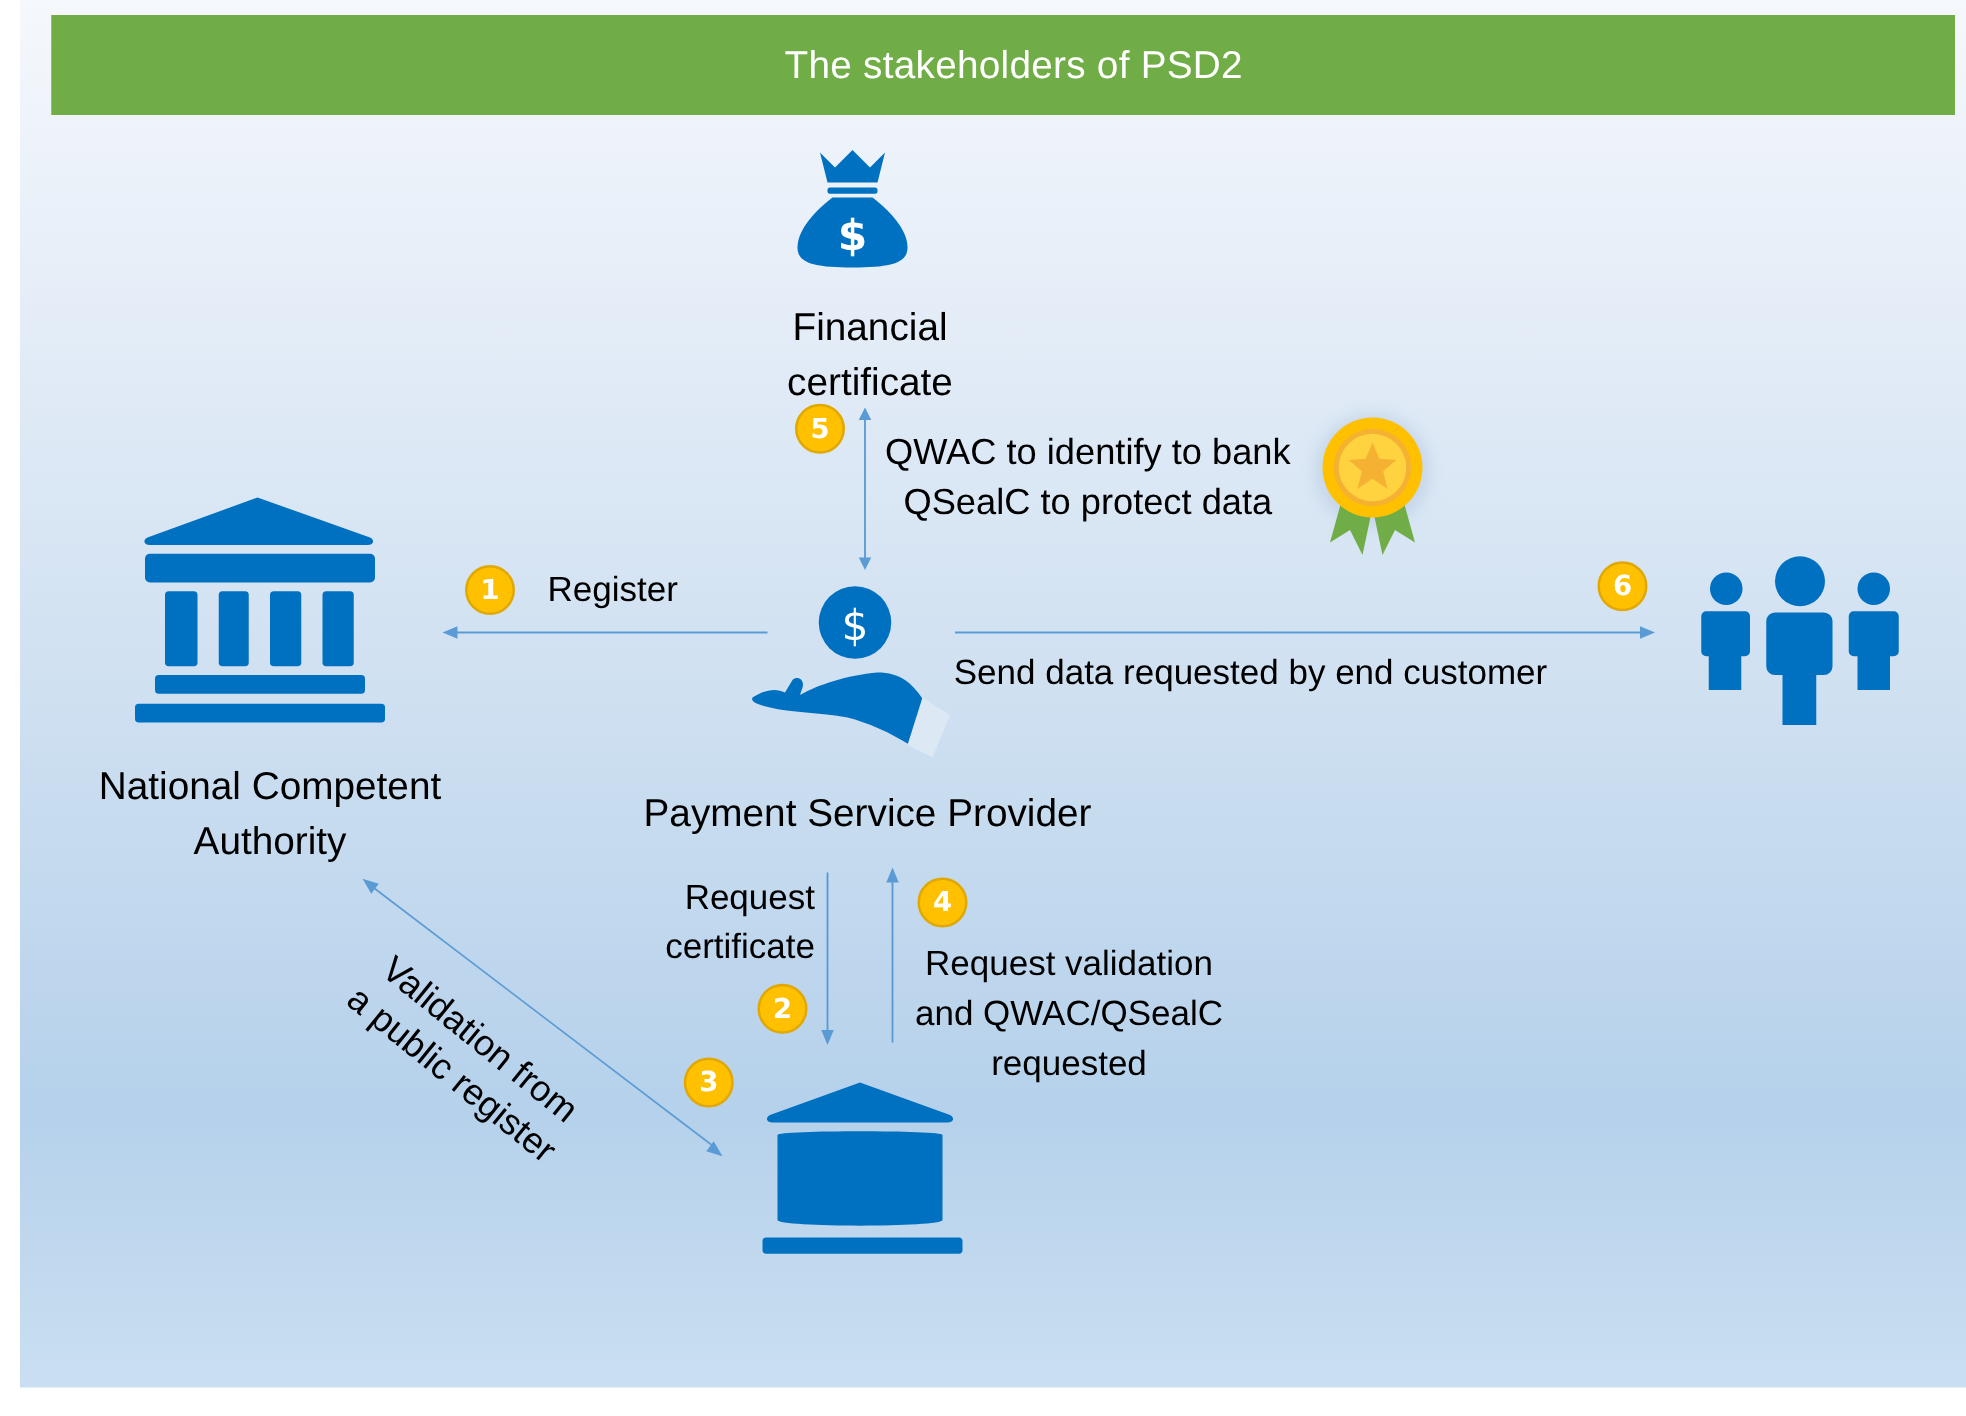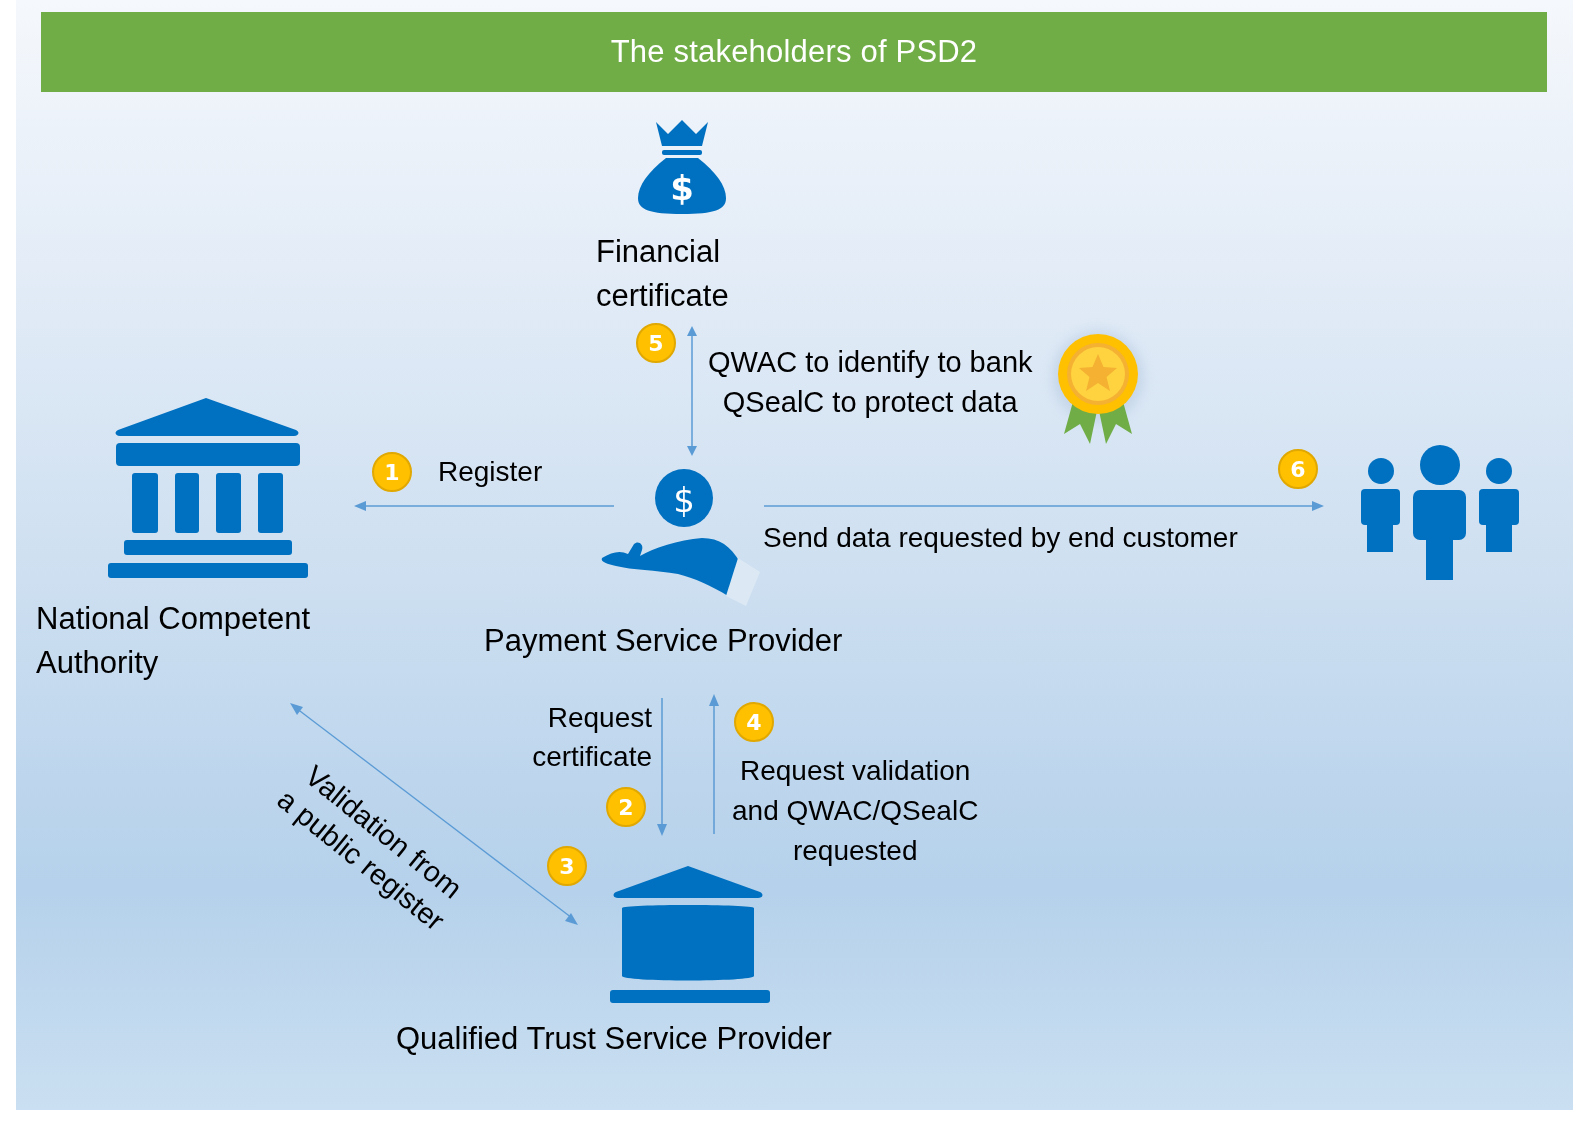--- a/index.html
+++ b/index.html
@@ -8,7 +8,7 @@
   #panel { position: absolute; left: 16px; top: 0; width: 1557px; height: 1110px;
            background: linear-gradient(to bottom, #f5f8fc 0%, #e6eef8 20%, #cfe0f1 50%, #b5d1eb 80%, #cadff1 100%); }
   #title-bar { position: absolute; left: 41px; top: 12px; width: 1506px; height: 80px;
-               background: #70ad47; display: flex; align-items: center; justify-content: center; }
+               background: #70ad47; display: flex; align-items: center; justify-content: center; padding-left: 17px; }
   #title-bar span { color: #ffffff; font-size: 31px; font-family: "Liberation Sans", sans-serif; letter-spacing: 0.2px; }
   .label { position: absolute; color: #000; font-size: 31px; line-height: 44px; white-space: nowrap;
            font-family: "Liberation Sans", sans-serif; text-align: center; }

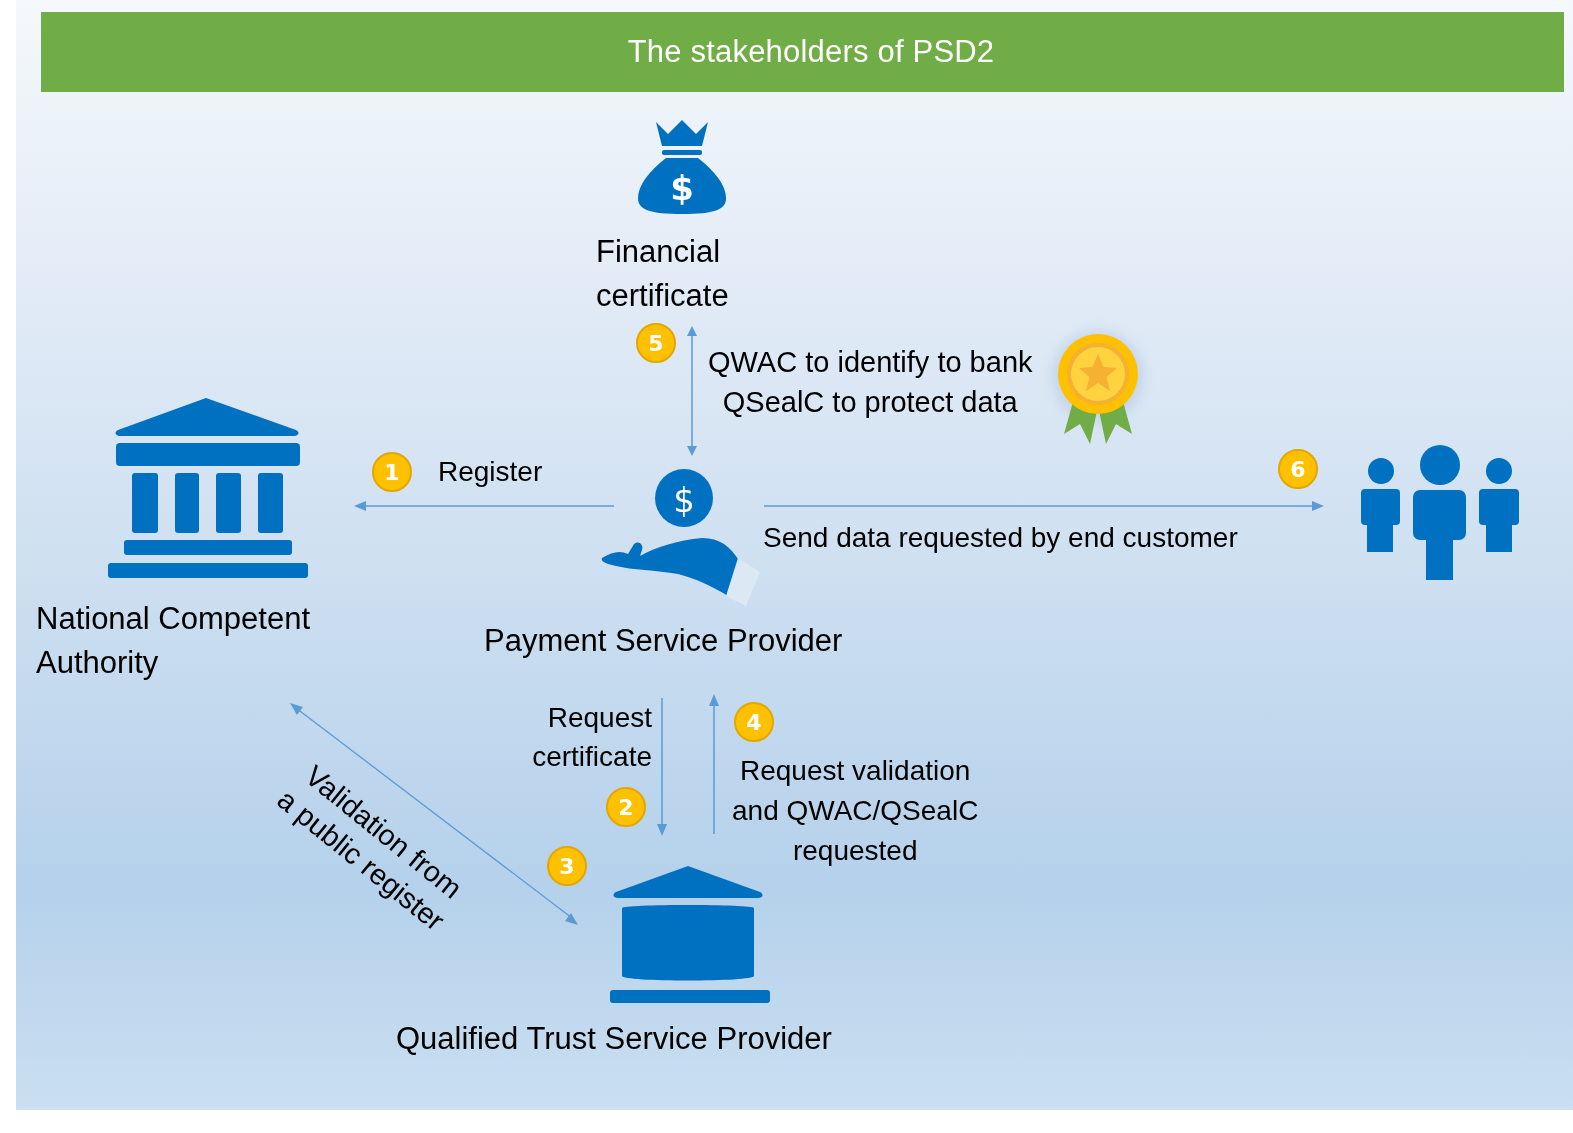--- a/index.html
+++ b/index.html
@@ -12,7 +12,7 @@
   #title-bar span { color: #ffffff; font-size: 31px; font-family: "Liberation Sans", sans-serif; letter-spacing: 0.2px; }
   .label { position: absolute; color: #000; font-size: 31px; line-height: 44px; white-space: nowrap;
            font-family: "Liberation Sans", sans-serif; text-align: center; }
-  .label.center { text-align: left; }
+  .label.center { text-align: center; margin-top: 10px; }
   .badge { position: absolute; width: 40px; height: 40px; border-radius: 50%;
            background: #ffc000; border: 2px solid #e0a800; box-sizing: border-box;
            color: #fff; font-weight: bold; font-size: 22px; display: flex; align-items: center; justify-content: center;

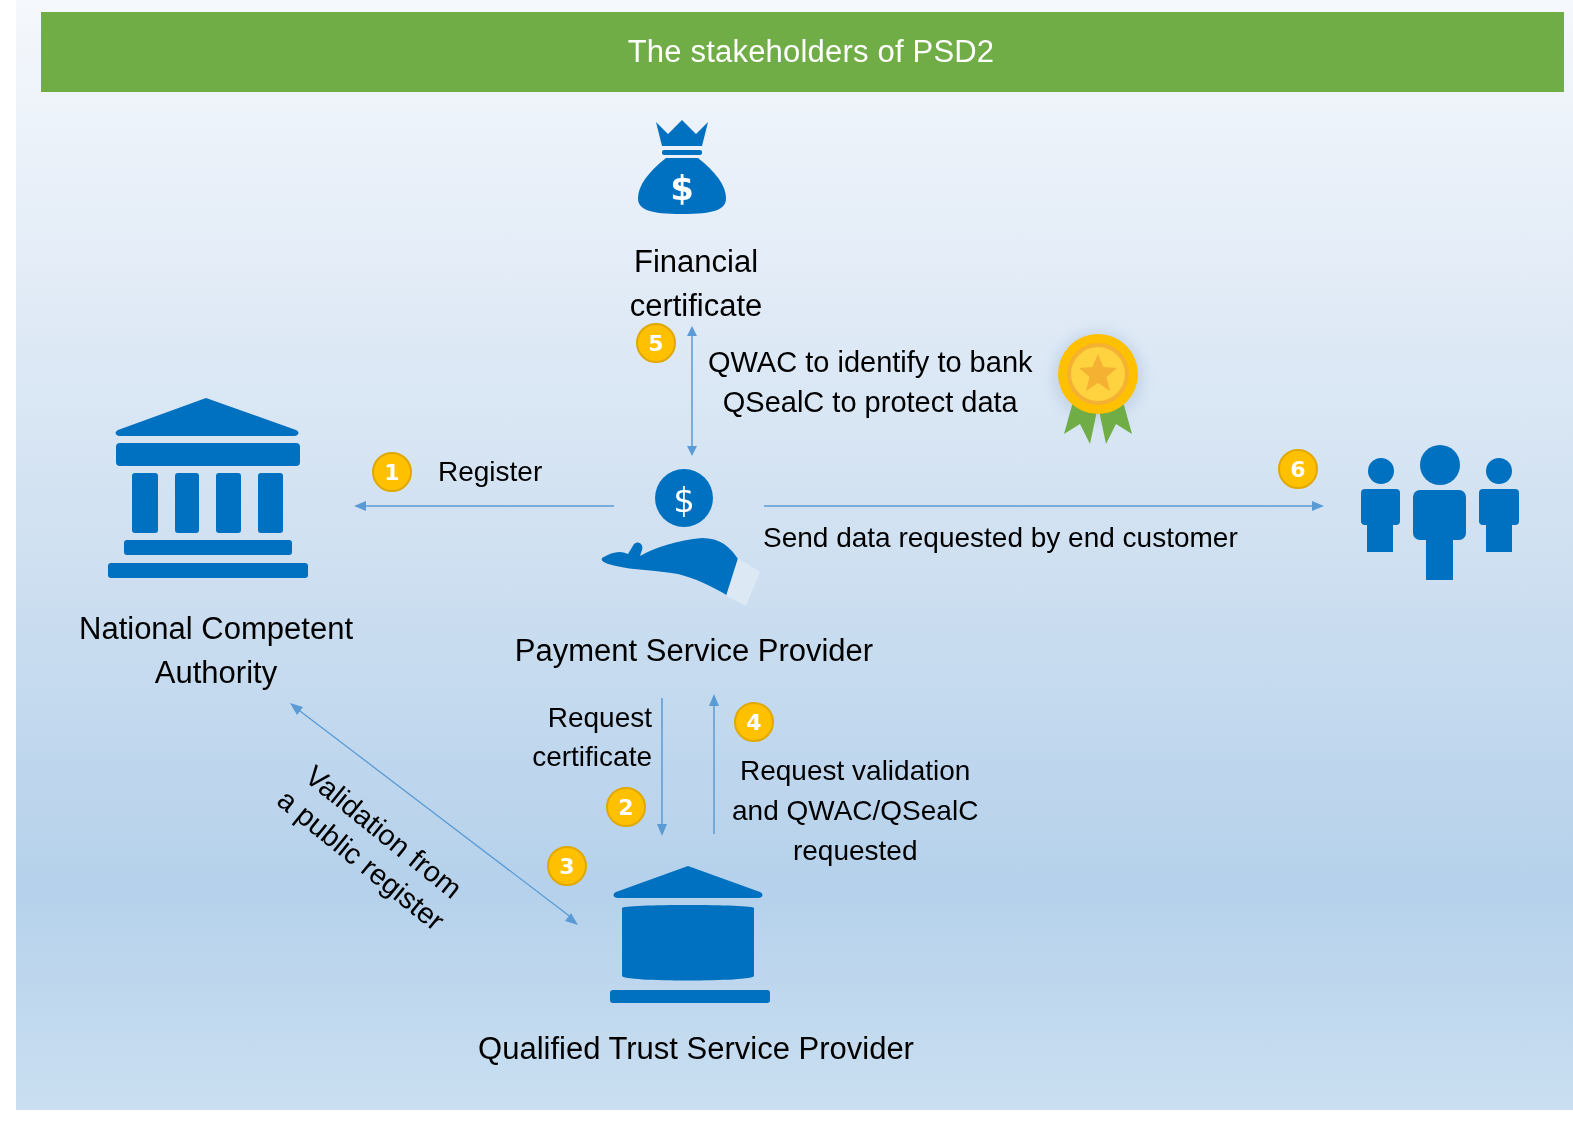--- a/index.html
+++ b/index.html
@@ -155,7 +155,6 @@
   <rect x="2" y="124" width="160" height="13" rx="3" fill="#0070c0"></rect>
 </svg>
 <div class="label center" style="left:396px;top:1017px;width:600px">
-  <div>Qualified Trust Service Provider</div>
 </div>
 
 </body></html>

